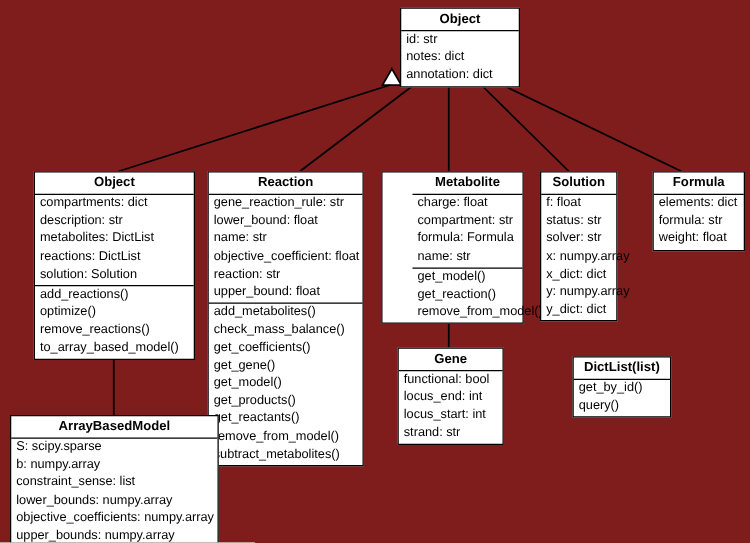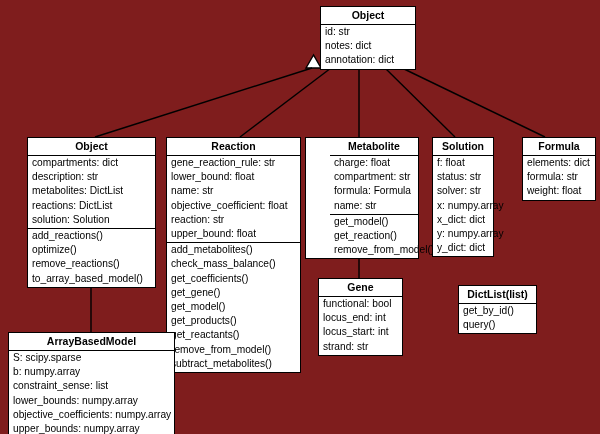--- a/index.html
+++ b/index.html
@@ -123,7 +123,7 @@
     </div>
   </div>
 
-  <div class="uml-class" style="left:166px; top:137px; width:135px;">
+  <div class="uml-class" style="left:166px; top:137px; width:125px;">
     <div class="uml-name">Reaction</div>
     <div class="uml-section">
       <div class="uml-row">gene_reaction_rule: str</div>

